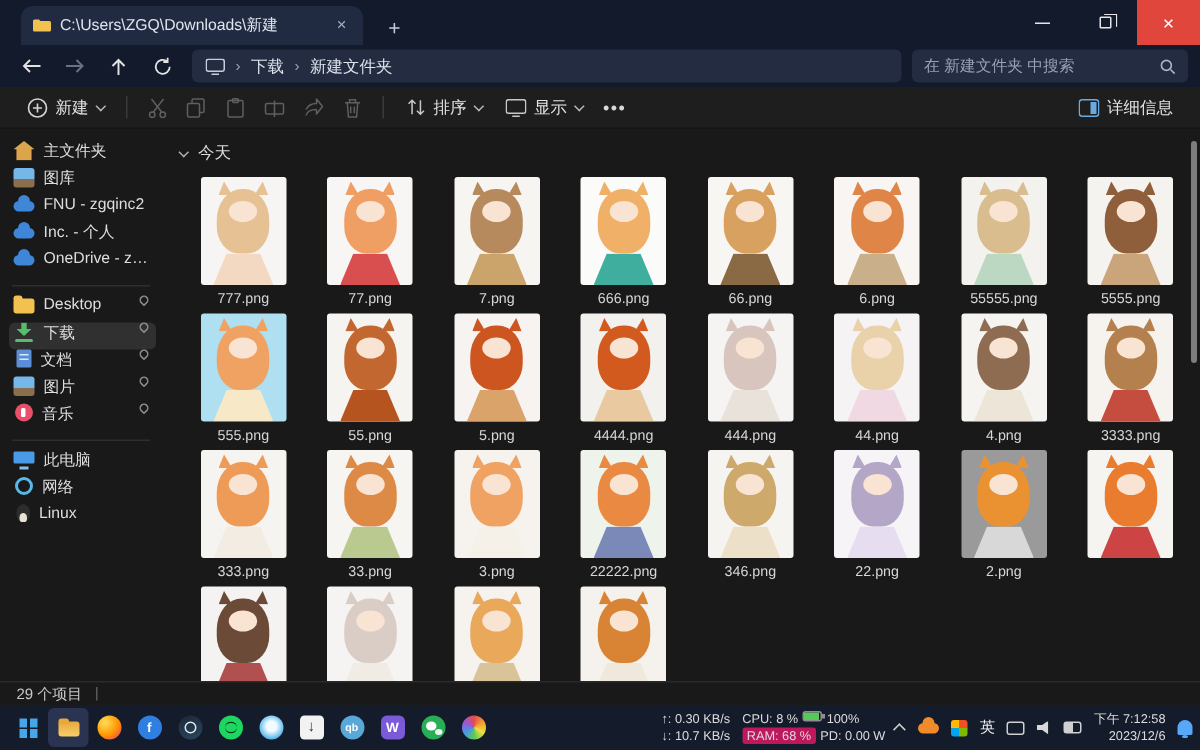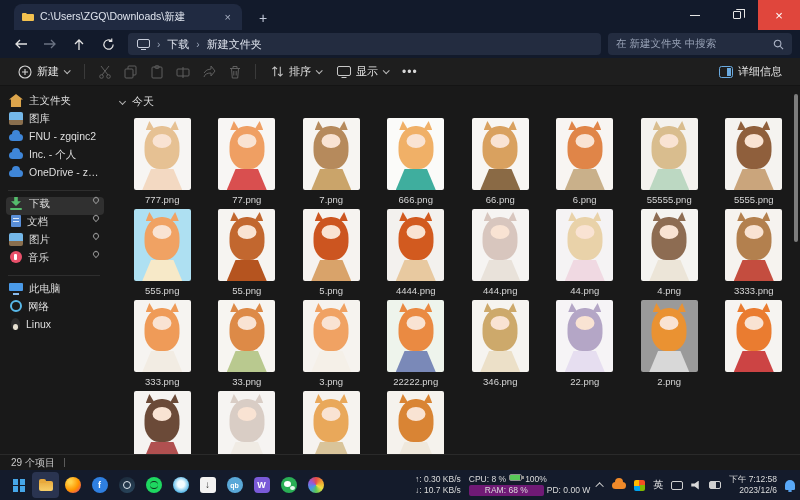--- a/index.html
+++ b/index.html
@@ -313,6 +313,11 @@
       <div class="sep"></div>
       <ul class="side-list">
 
+          <li class="side-item" data-pinned="true" title="Desktop">
+            <i class="sic" data-icon="folder"></i>
+            <span class="slabel">Desktop</span>
+            <i class="pin"></i>
+          </li>
 
           <li class="side-item" data-selected="true" data-pinned="true" title="下载">
             <i class="sic" data-icon="downloads"></i>

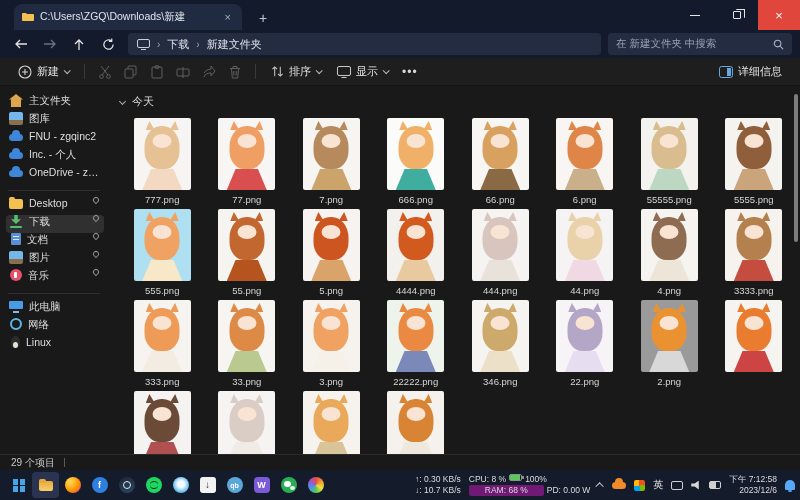--- a/index.html
+++ b/index.html
@@ -119,7 +119,7 @@
 .tray{margin-left:auto;display:flex;align-items:center;gap:8px;font-size:8.5px;color:#dcdcdc}
 .stack{display:flex;flex-direction:column;align-items:flex-start;line-height:1.25;white-space:nowrap}
 .statline{display:flex;gap:3px;white-space:nowrap}
-.hl{background:#701a75;border-radius:2px;padding:0 16px}
+.hl{background:#be185d;border-radius:2px;padding:0 3px}
 .batt{width:13px;height:7px;border:1px solid #8f8f8f;border-radius:2px;background:linear-gradient(90deg,#58c858 88%,transparent 0);position:relative}
 .batt::after{content:"";position:absolute;right:-3px;top:1px;width:2px;height:3px;background:#8f8f8f}
 .tcaret{width:6px;height:6px;border-left:1px solid #d0d0d0;border-top:1px solid #d0d0d0;transform:rotate(45deg) translateY(2px)}

